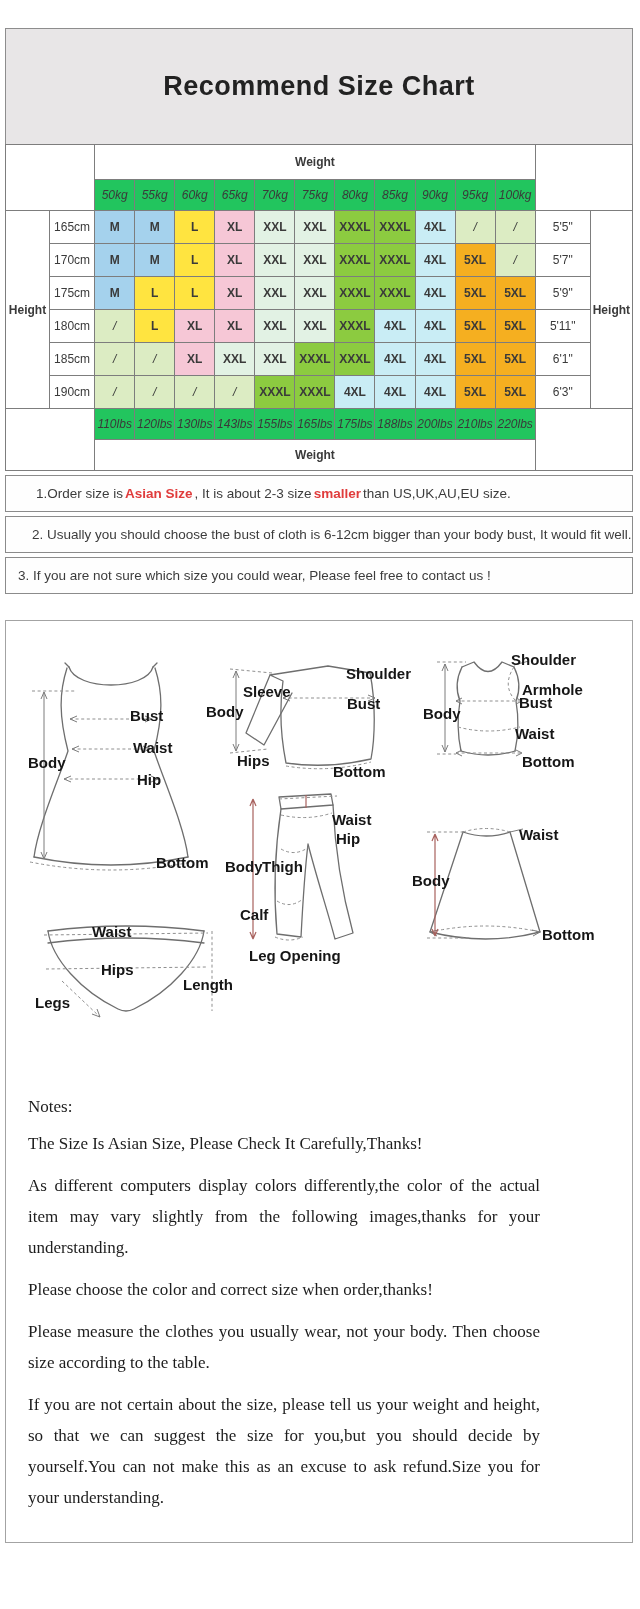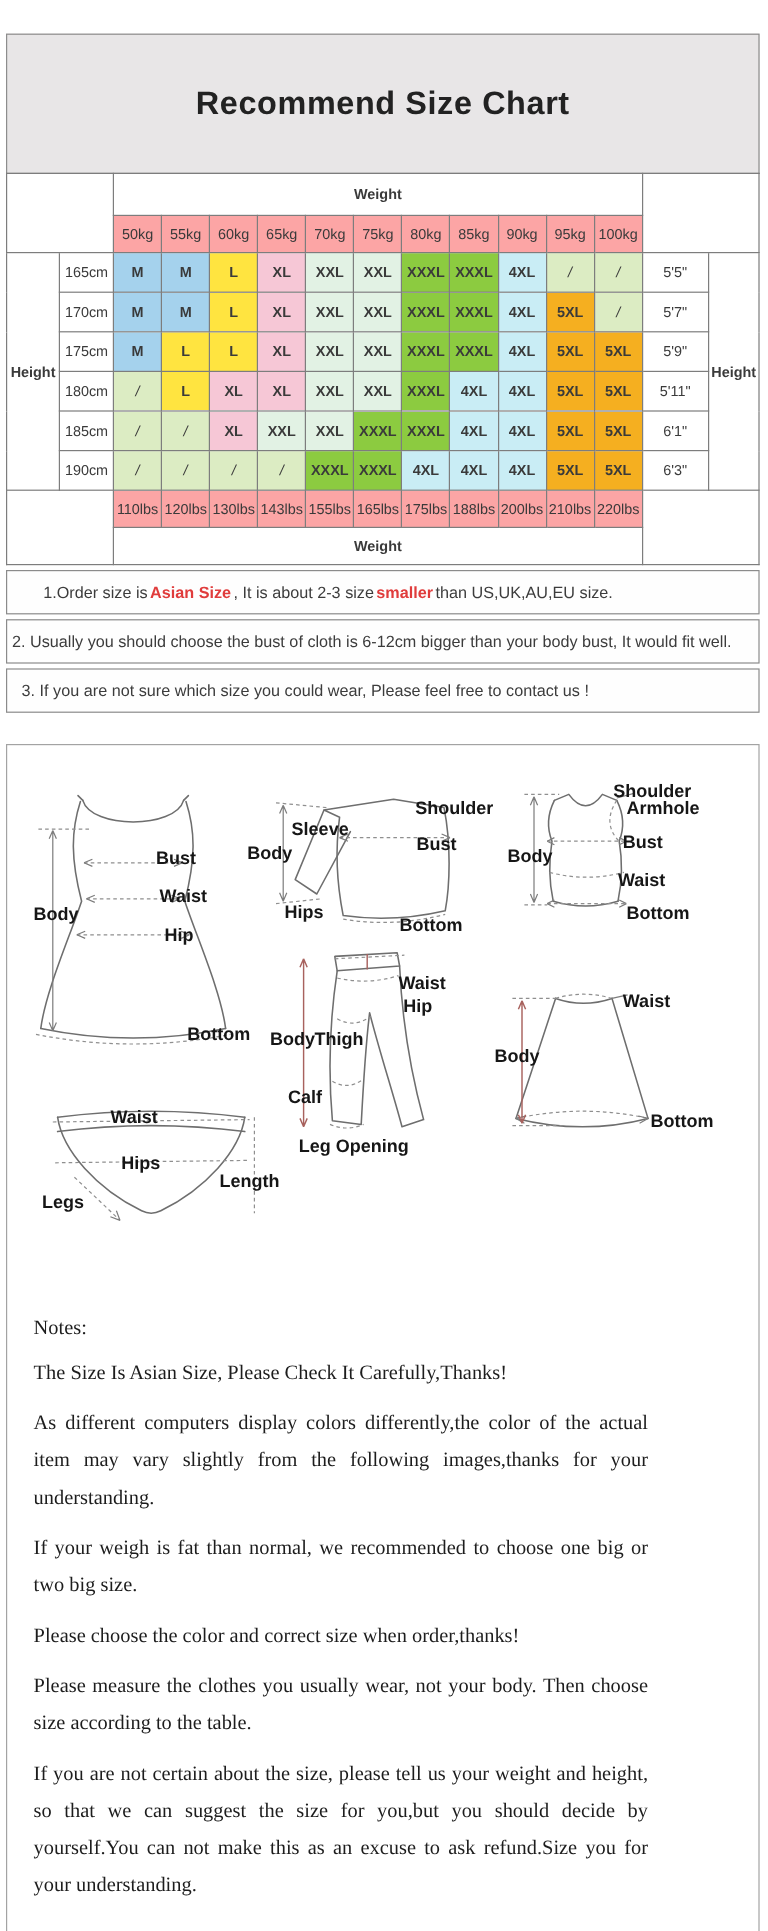--- a/index.html
+++ b/index.html
@@ -16,7 +16,7 @@
   table.size td{border:1px solid #7d7d7d;text-align:center;vertical-align:middle;
     font-size:12px;color:#3a3a3a;padding:0;overflow:hidden;}
   td.hdr{font-weight:700;font-size:13px;color:#2f2f2f;}
-  td.sub{height:30px;background:#fca5a5;}
+  td.sub{height:30px;background:#22c55e;font-style:italic;}
   td.cm,td.ft{background:#fff;}
   td.size-cell{font-weight:600;}
   tr.hdr-row td{height:34px;}

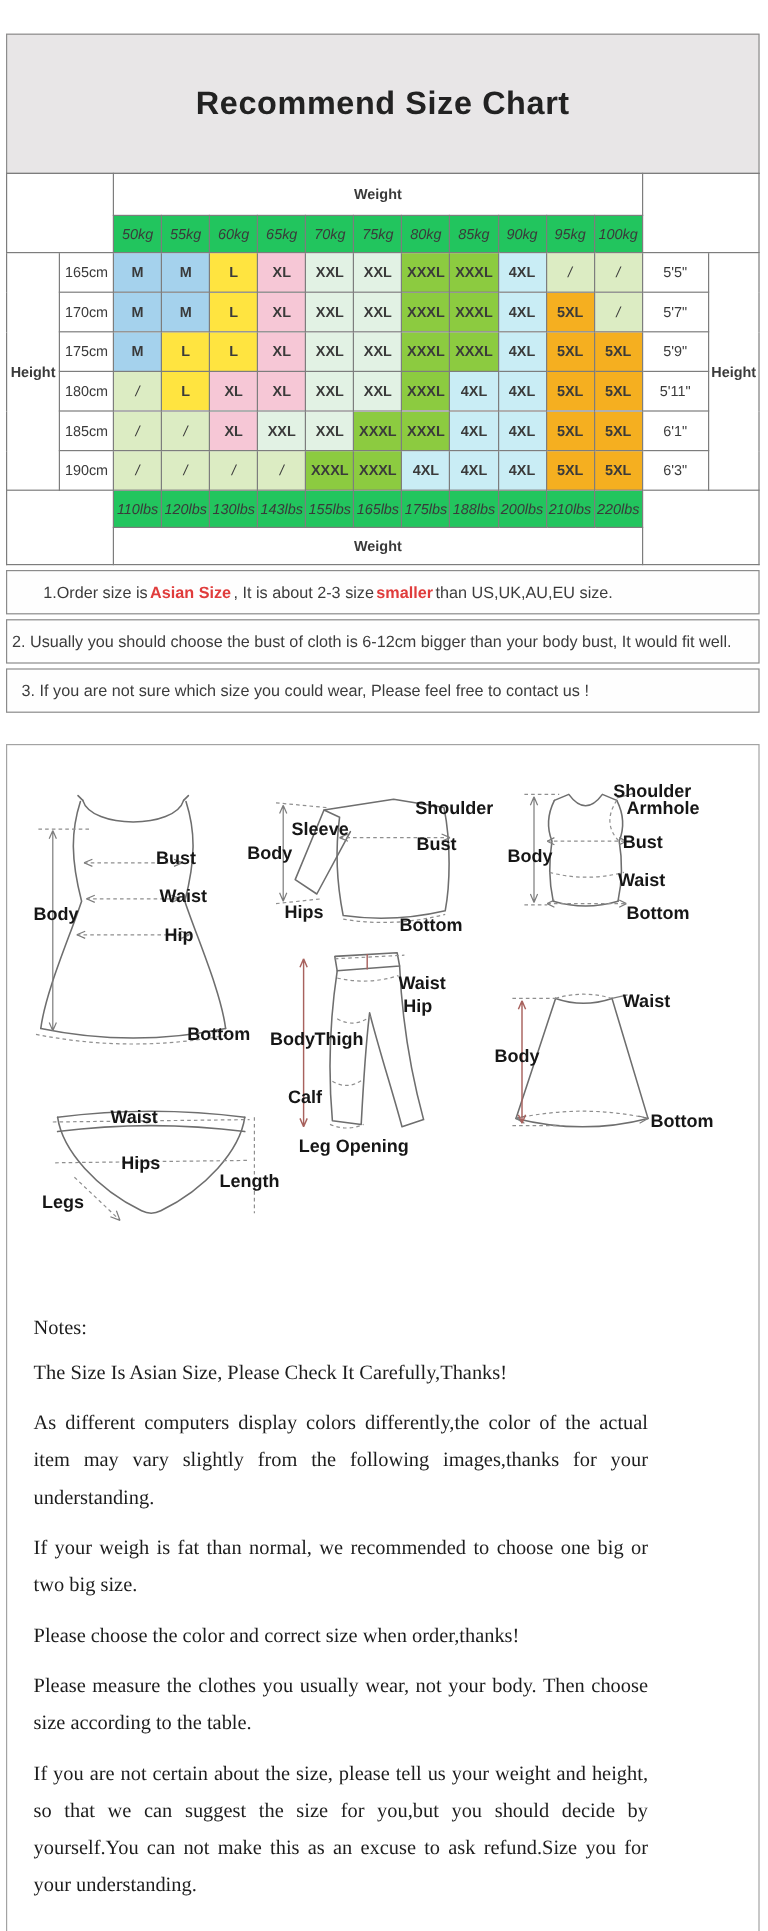--- a/index.html
+++ b/index.html
@@ -27,7 +27,7 @@
   .note-box{border:1px solid #8b8b8b;margin-top:4px;height:35px;display:flex;align-items:center;
     font-size:13.5px;color:#3c3c3c;background:#fefefe;}
   .note-box.n1{padding-left:30px;}
-  .note-box.n2{padding-left:4px;}
+  .note-box.n2{padding-left:26px;}
   .note-box.n3{padding-left:12px;}
   .note-box .red{color:#e03c3c;font-weight:700;padding:0 2px;}
 

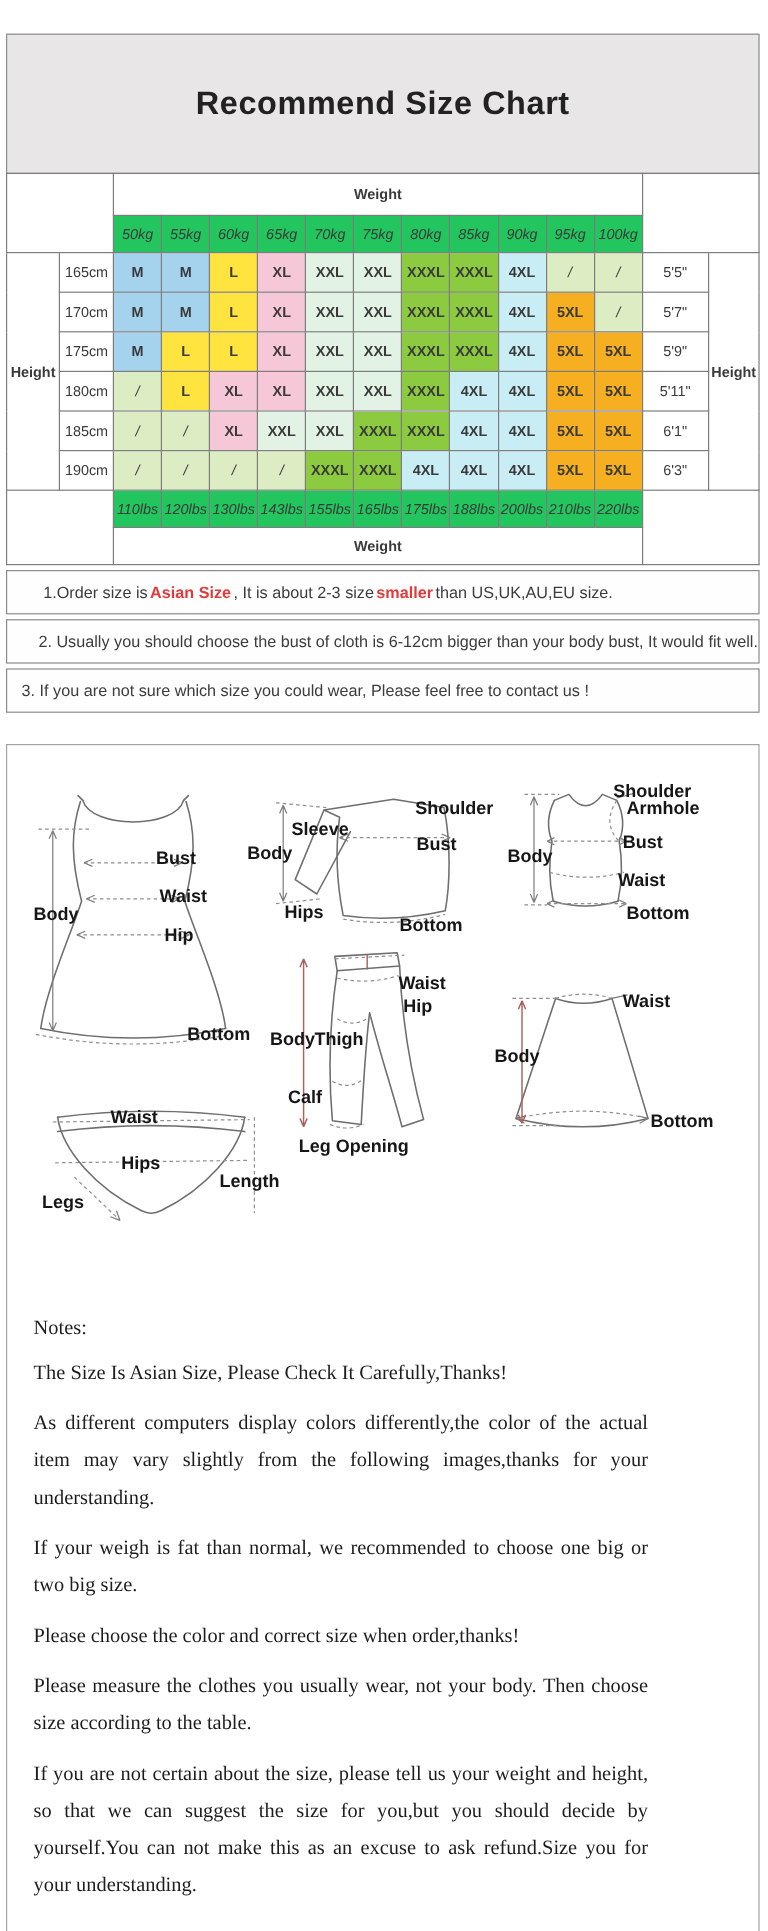--- a/index.html
+++ b/index.html
@@ -318,7 +318,7 @@
       <span class="dlabel" style="left:327px;top:142px">Bottom</span>
 
       <span class="dlabel" style="left:505px;top:30px">Shoulder</span>
-      <span class="dlabel" style="left:516px;top:44px">Armhole</span>
+      <span class="dlabel" style="left:516px;top:60px">Armhole</span>
       <span class="dlabel" style="left:417px;top:84px">Body</span>
       <span class="dlabel" style="left:513px;top:73px">Bust</span>
       <span class="dlabel" style="left:509px;top:104px">Waist</span>

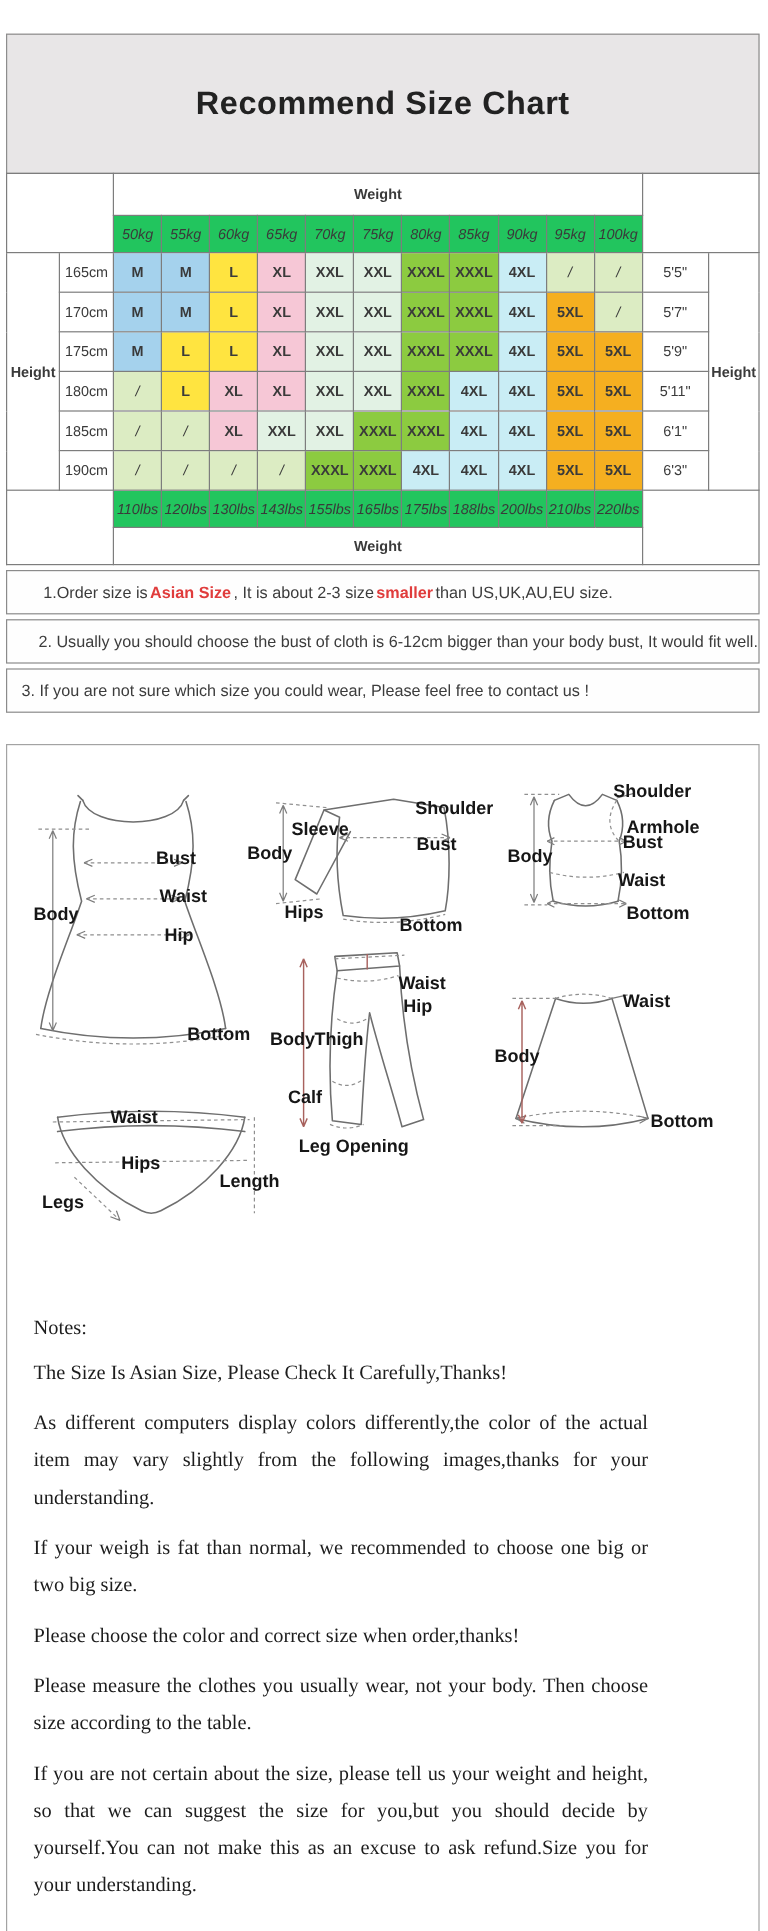--- a/index.html
+++ b/index.html
@@ -346,7 +346,6 @@
       <div>
           <p>The Size Is Asian Size, Please Check It Carefully,Thanks!</p>
           <p>As different computers display colors differently,the color of the actual item may vary slightly from the following images,thanks for your understanding.</p>
-          <p>If your weigh is fat than normal, we recommended to choose one big or two big size.</p>
           <p>Please choose the color and correct size when order,thanks!</p>
           <p>Please measure the clothes you usually wear, not your body. Then choose size according to the table.</p>
           <p>If you are not certain about the size, please tell us your weight and height, so that we can suggest the size for you,but you should decide by yourself.You can not make this as an excuse to ask refund.Size you for your understanding.</p>

